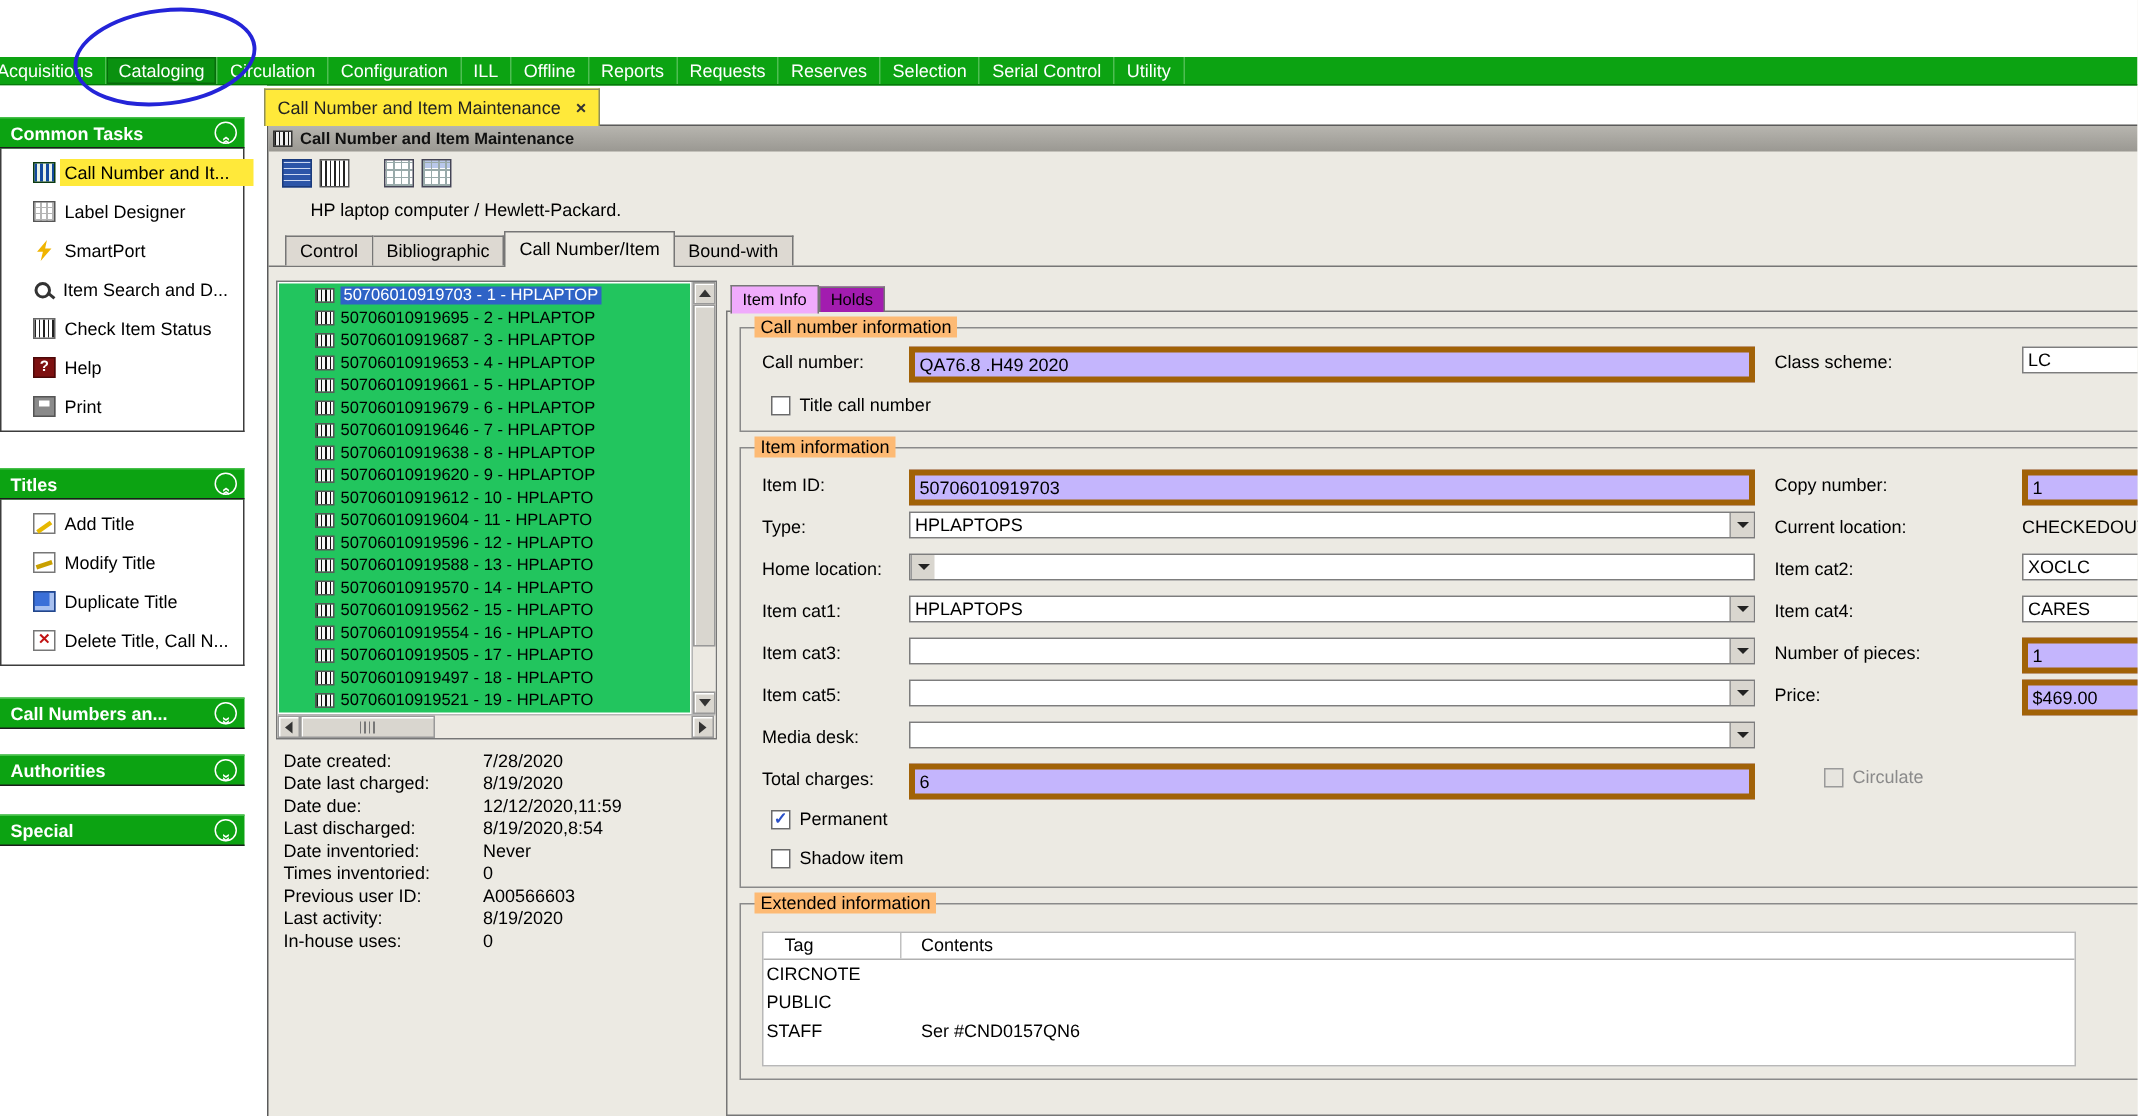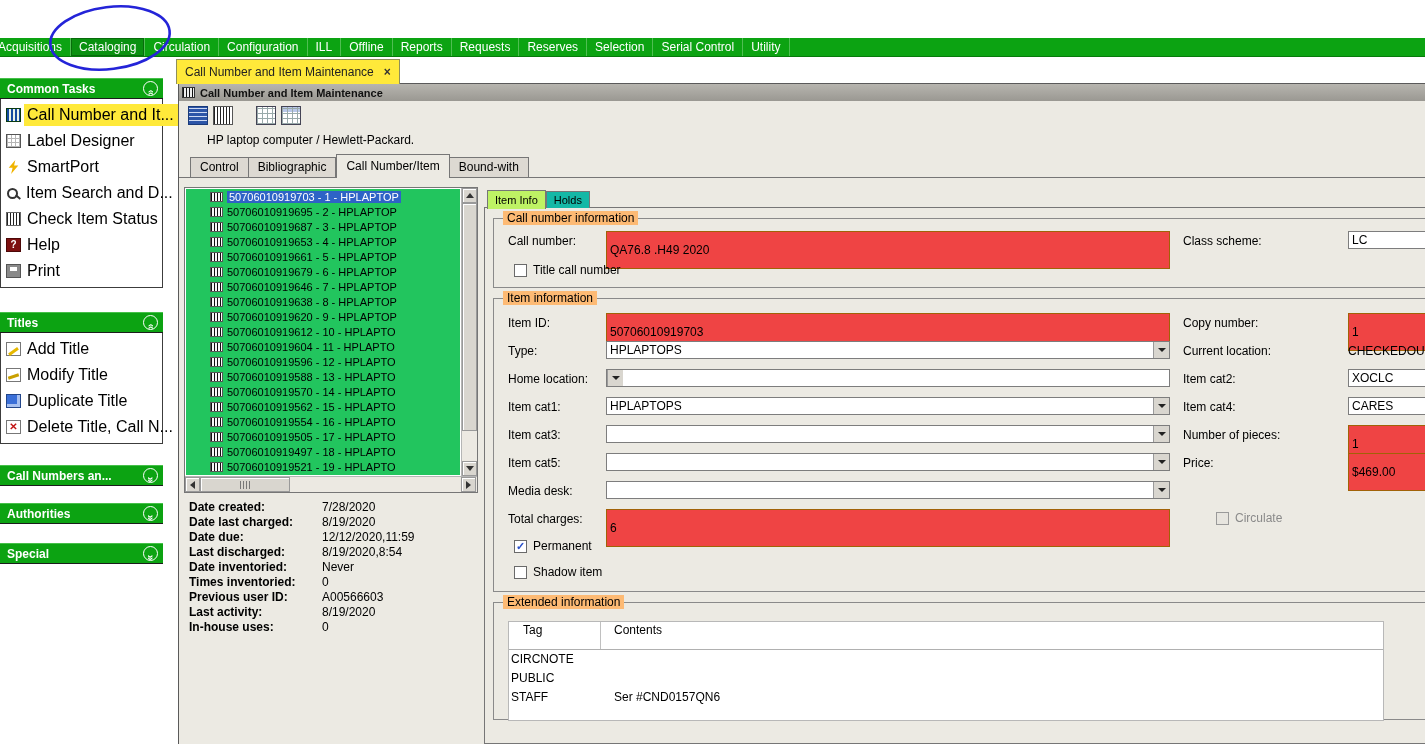--- a/index.html
+++ b/index.html
@@ -26,7 +26,7 @@
 .sb-chev span{display:inline-block;font-size:10px;line-height:13px;transform:rotate(-90deg)}
 .collapsed .sb-chev span{transform:rotate(90deg)}
 .sb-panel{width:163px;background:#fff;border:1px solid #3c3c3c;border-top:none;padding:3px 0}
-.task{display:flex;align-items:center;height:26px;padding-left:5px;gap:6px;font-size:16px;cursor:default}
+.task{display:flex;align-items:center;height:26px;padding-left:21px;gap:6px;font-size:12px;cursor:default}
 .task-label{white-space:nowrap}
 .task-label.hl{background:#ffe93a;padding:2px 16px 2px 3px;margin-left:-3px}
 .mb24{margin-bottom:24px}.mb21{margin-bottom:21px}.mb17{margin-bottom:17px}.mb19{margin-bottom:19px}

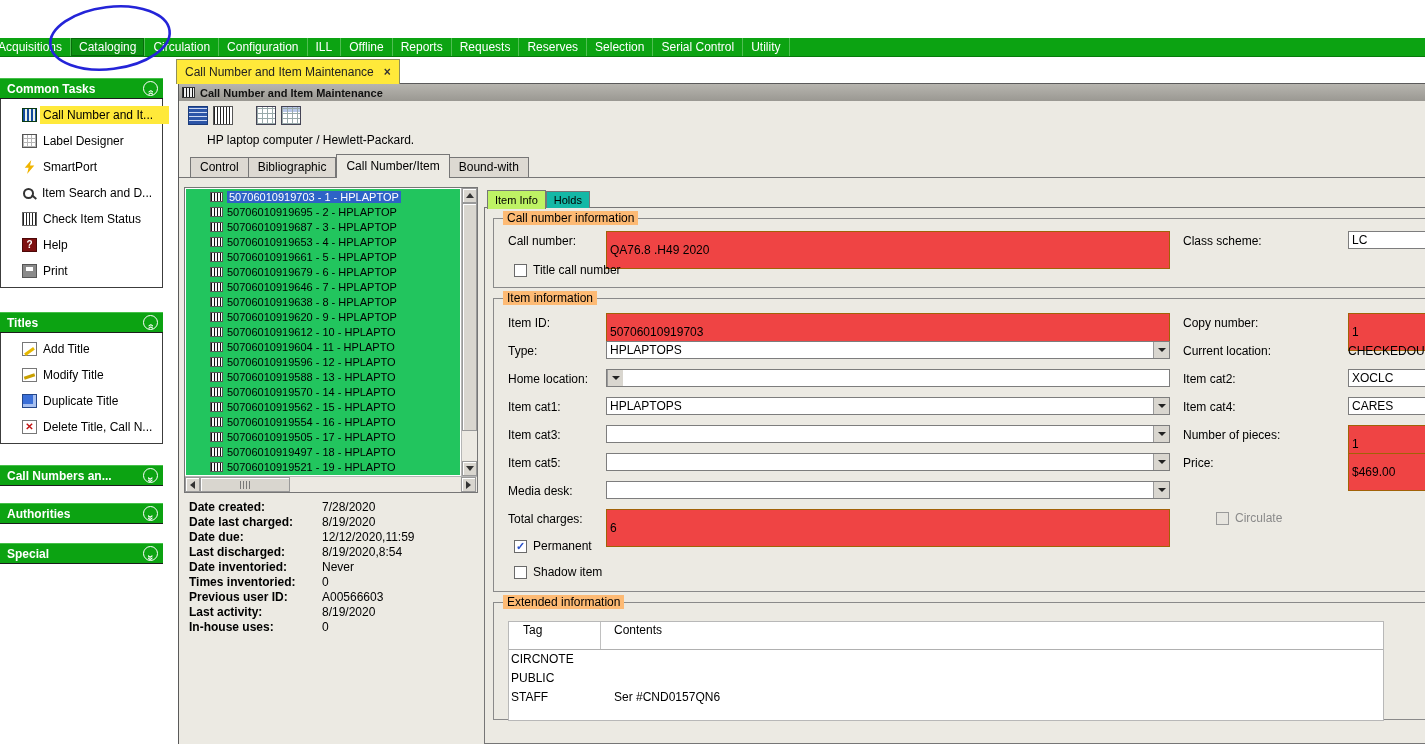--- a/index.html
+++ b/index.html
@@ -95,7 +95,7 @@
 
 .detail-tabs{position:absolute;left:308px;top:11px;display:flex;align-items:flex-end;height:19px;z-index:4}
 .dtab{height:17px;line-height:16px;padding:0 7px;background:#14b8a6;border:1px solid #767676;border-bottom:none;font-size:11px;cursor:default}
-.dtab.active{height:19px;line-height:18px;background:#bef264;margin-bottom:-1px}
+.dtab.active{height:19px;line-height:18px;background:#f0abfc;margin-bottom:-1px}
 .frame{position:absolute;left:305px;top:29px;width:950px;bottom:0;border:1px solid #767676;background:#ECEAE3}
 .group{position:absolute;left:8px;width:934px;border:1px solid #8a8a8a}
 #g1{top:10px;height:70px}

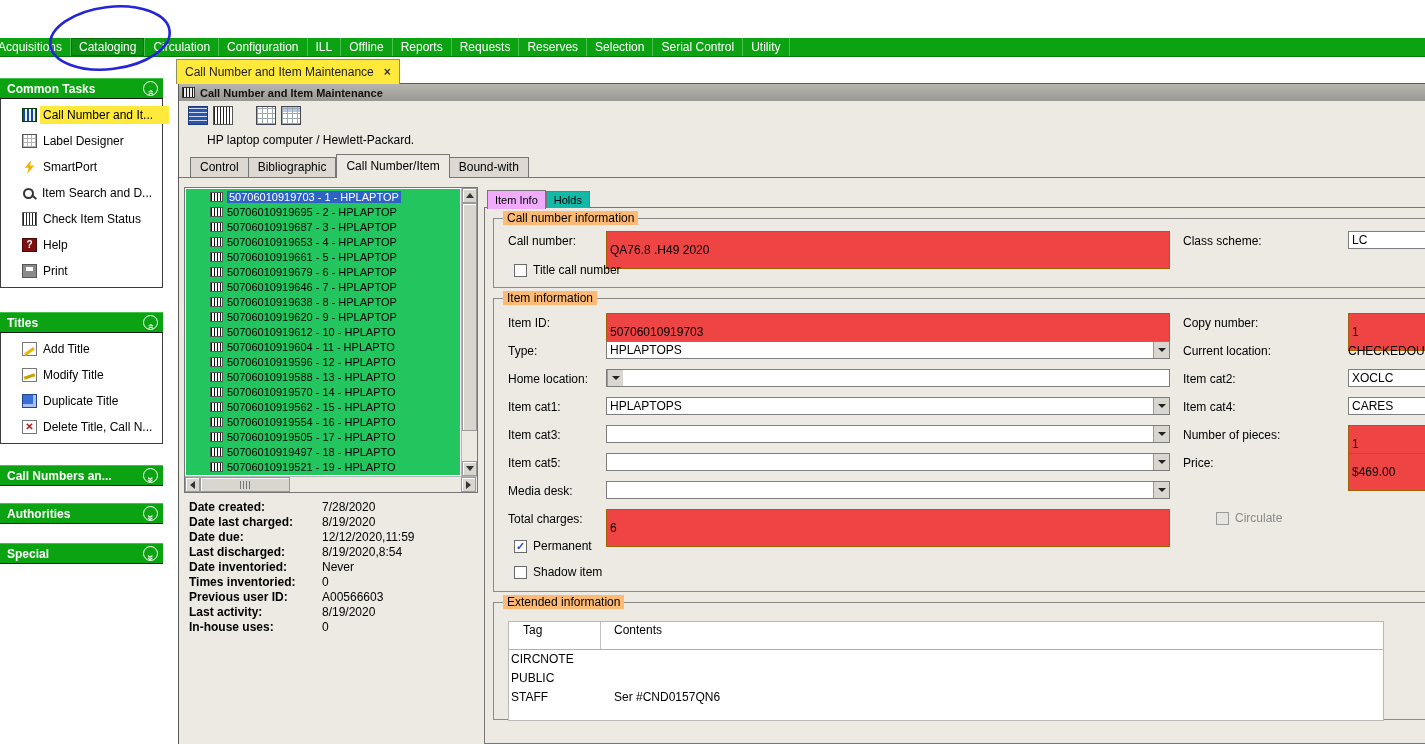--- a/index.html
+++ b/index.html
@@ -94,7 +94,7 @@
 
 
 .detail-tabs{position:absolute;left:308px;top:11px;display:flex;align-items:flex-end;height:19px;z-index:4}
-.dtab{height:17px;line-height:16px;padding:0 7px;background:#14b8a6;border:1px solid #767676;border-bottom:none;font-size:11px;cursor:default}
+.dtab{height:17px;line-height:16px;padding:0 7px;background:#a21caf;border:1px solid #767676;border-bottom:none;font-size:11px;cursor:default}
 .dtab.active{height:19px;line-height:18px;background:#f0abfc;margin-bottom:-1px}
 .frame{position:absolute;left:305px;top:29px;width:950px;bottom:0;border:1px solid #767676;background:#ECEAE3}
 .group{position:absolute;left:8px;width:934px;border:1px solid #8a8a8a}

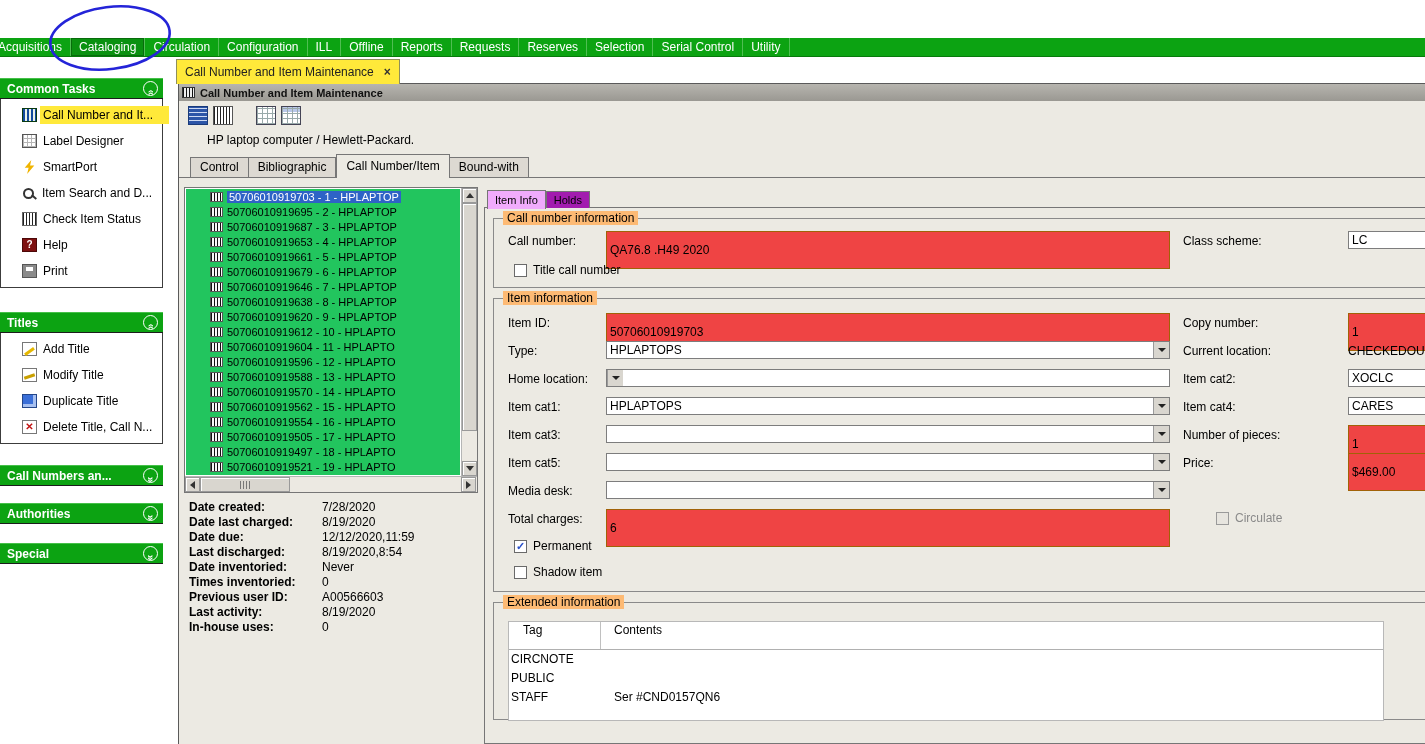--- a/index.html
+++ b/index.html
@@ -108,7 +108,7 @@
 .fleft{position:absolute;left:112px;top:0;width:564px}
 .rfield{position:absolute;left:854px;top:0;width:170px}
 .static-val{position:absolute;left:854px;top:3px;font-size:12px}
-.txt{height:18px;border:1px solid #a16207;background:#ef4444;font:12px "Liberation Sans",sans-serif;padding:18px 3px;color:#000}
+.txt{height:18px;border:4px solid #a16207;background:#c4b5fd;font:12px "Liberation Sans",sans-serif;padding:8px 3px;color:#000}
 .combo{display:flex;height:18px;border:1px solid #7d7d7d;background:#fff}
 .combo-val{flex:1;padding:1px 3px;font-size:12px;line-height:15px;white-space:nowrap;overflow:hidden}
 .combo-btn{width:16px;background:#d9d6cf;border-left:1px solid #9a9a9a;display:flex;align-items:center;justify-content:center;flex:0 0 auto}

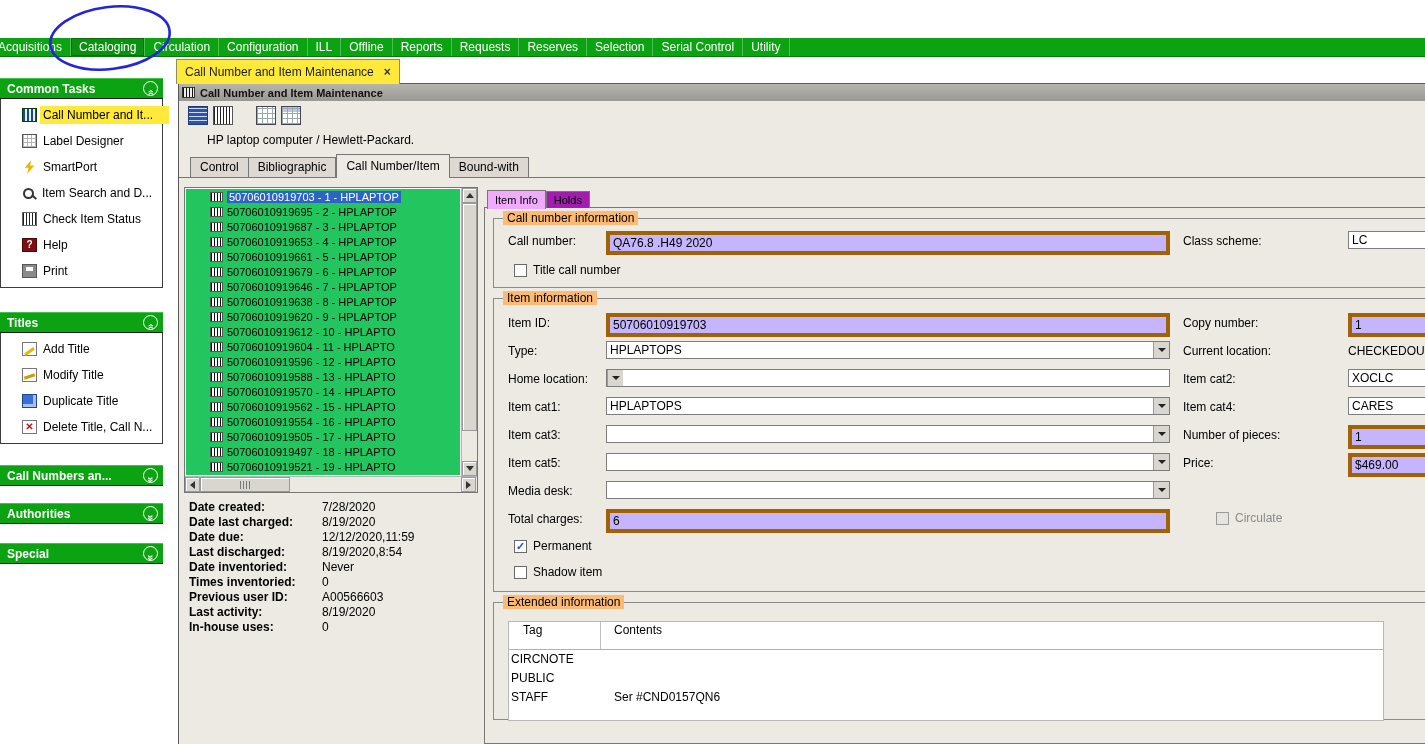--- a/index.html
+++ b/index.html
@@ -89,7 +89,7 @@
 
 .summary{position:absolute;left:10px;top:322px;width:290px}
 .sum-row{display:flex;line-height:15px;font-size:12px}
-.sum-lbl{width:133px;font-weight:bold;white-space:nowrap}
+.sum-lbl{width:133px;font-weight:normal;white-space:nowrap}
 .sum-val{white-space:nowrap}
 
 

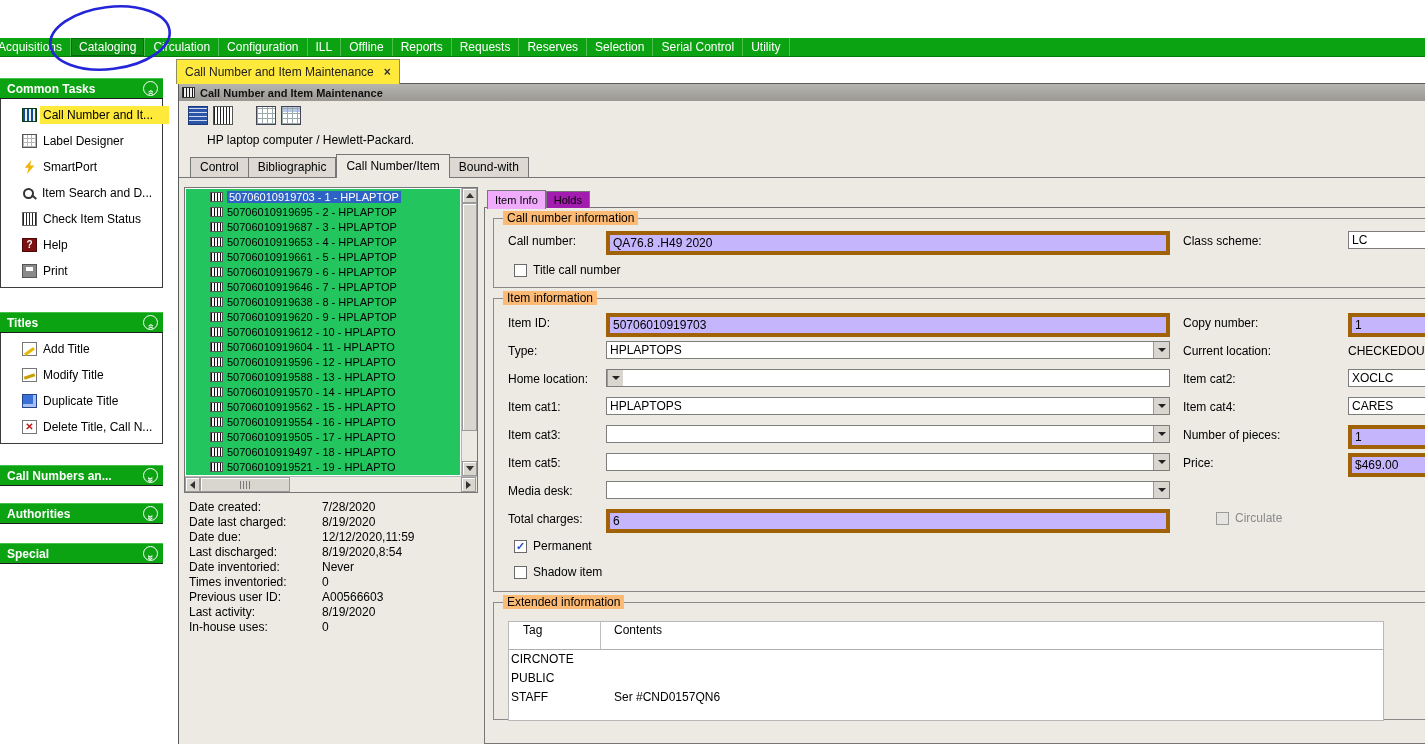--- a/index.html
+++ b/index.html
@@ -121,7 +121,7 @@
 
 
 .ext-table{position:absolute;left:14px;top:18px;width:876px;background:#fff;border:1px solid #b8b8b8}
-.et-head{display:flex;height:28px;border-bottom:1px solid #b0b0b0;font-size:12px}
+.et-head{display:flex;height:18px;border-bottom:1px solid #b0b0b0;font-size:12px}
 .et-head .c1{width:92px;border-right:1px solid #c0c0c0;padding-left:14px;line-height:17px}
 .et-head .c2{padding-left:13px;line-height:17px}
 .et-row{display:flex;height:19px;font-size:12px}

